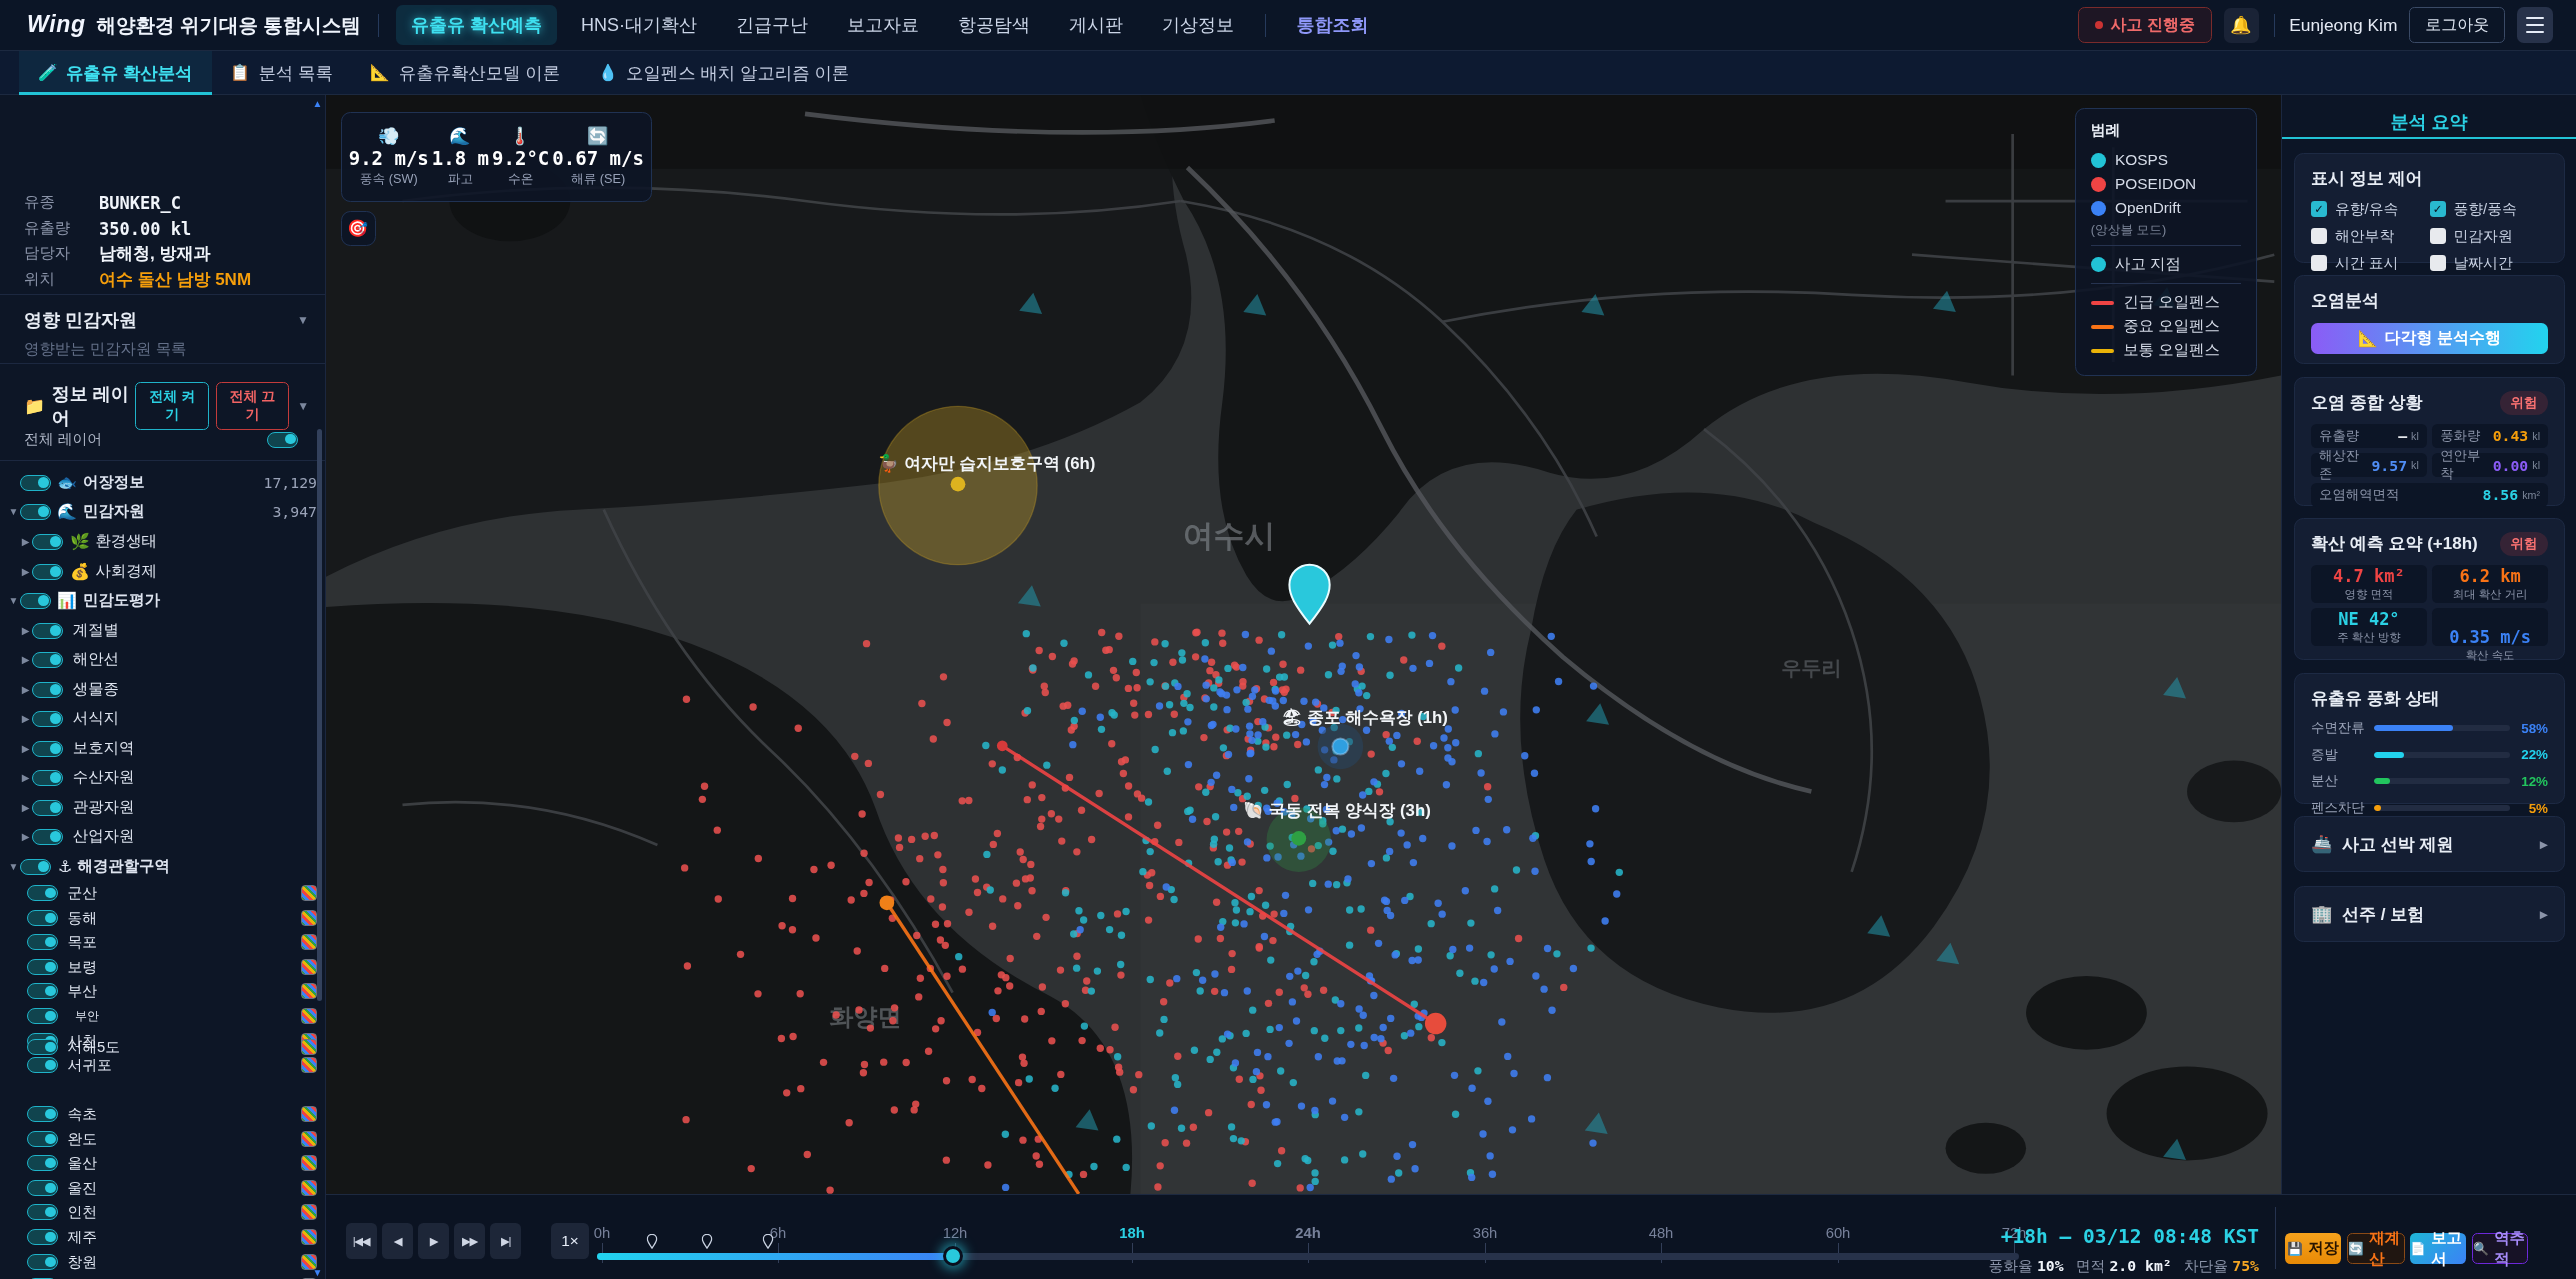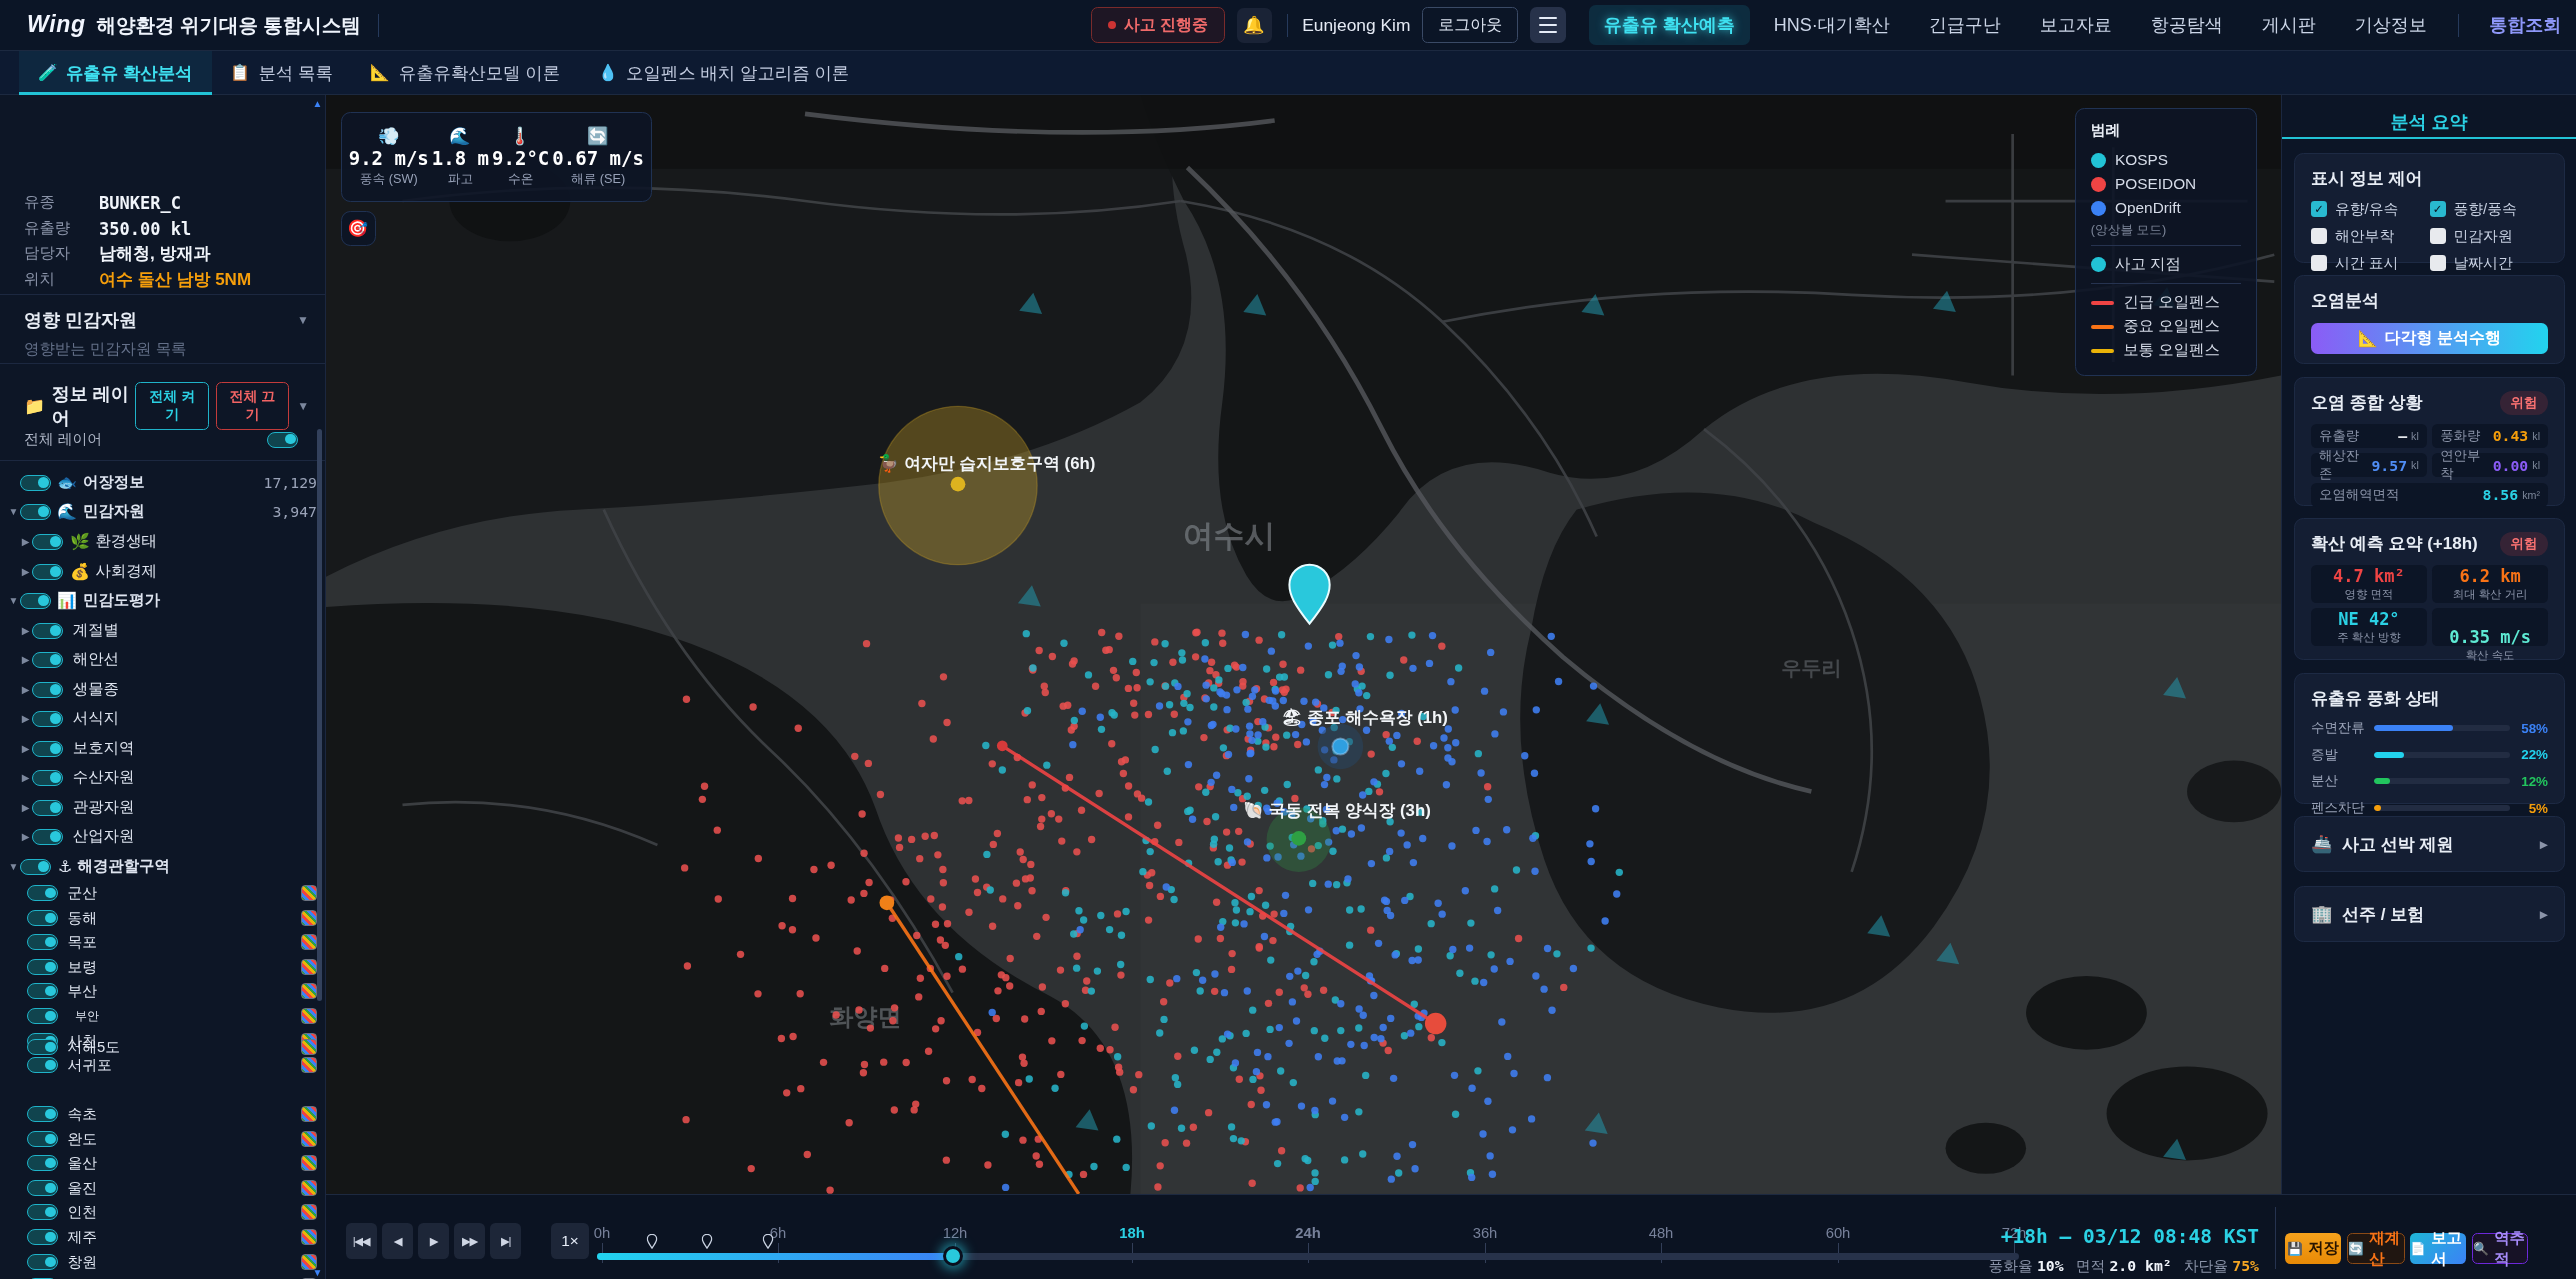--- a/index.html
+++ b/index.html
@@ -143,23 +143,6 @@
       <span class="apptitle">해양환경 위기대응 통합시스템</span>
     </div>
     <div class="vdiv"></div>
-    <div id="topright">
-      <div id="incident-badge">
-        <span class="dot"></span>
-        <span>사고 진행중</span>
-      </div>
-      <div class="iconbtn">
-        <span>🔔</span>
-      </div>
-      <div class="vdiv" style="margin:0 2.7px;"></div>
-      <span id="username">Eunjeong Kim</span>
-      <button id="logout-btn">로그아웃</button>
-      <div id="burger">
-          <i></i>
-          <i></i>
-          <i></i>
-        </div>
-    </div>
     <div id="nav">
         <div class="nav-item active">유출유 확산예측</div>
         <div class="nav-item">HNS·대기확산</div>
@@ -171,6 +154,23 @@
         <div class="vdiv" style="margin: 0px 6.7px;"></div>
         <div class="nav-item special">통합조회</div>
       </div>
+    <div id="topright">
+      <div id="incident-badge">
+        <span class="dot"></span>
+        <span>사고 진행중</span>
+      </div>
+      <div class="iconbtn">
+        <span>🔔</span>
+      </div>
+      <div class="vdiv" style="margin:0 2.7px;"></div>
+      <span id="username">Eunjeong Kim</span>
+      <button id="logout-btn">로그아웃</button>
+      <div id="burger">
+          <i></i>
+          <i></i>
+          <i></i>
+        </div>
+    </div>
   </div>
 
   <div id="subbar">

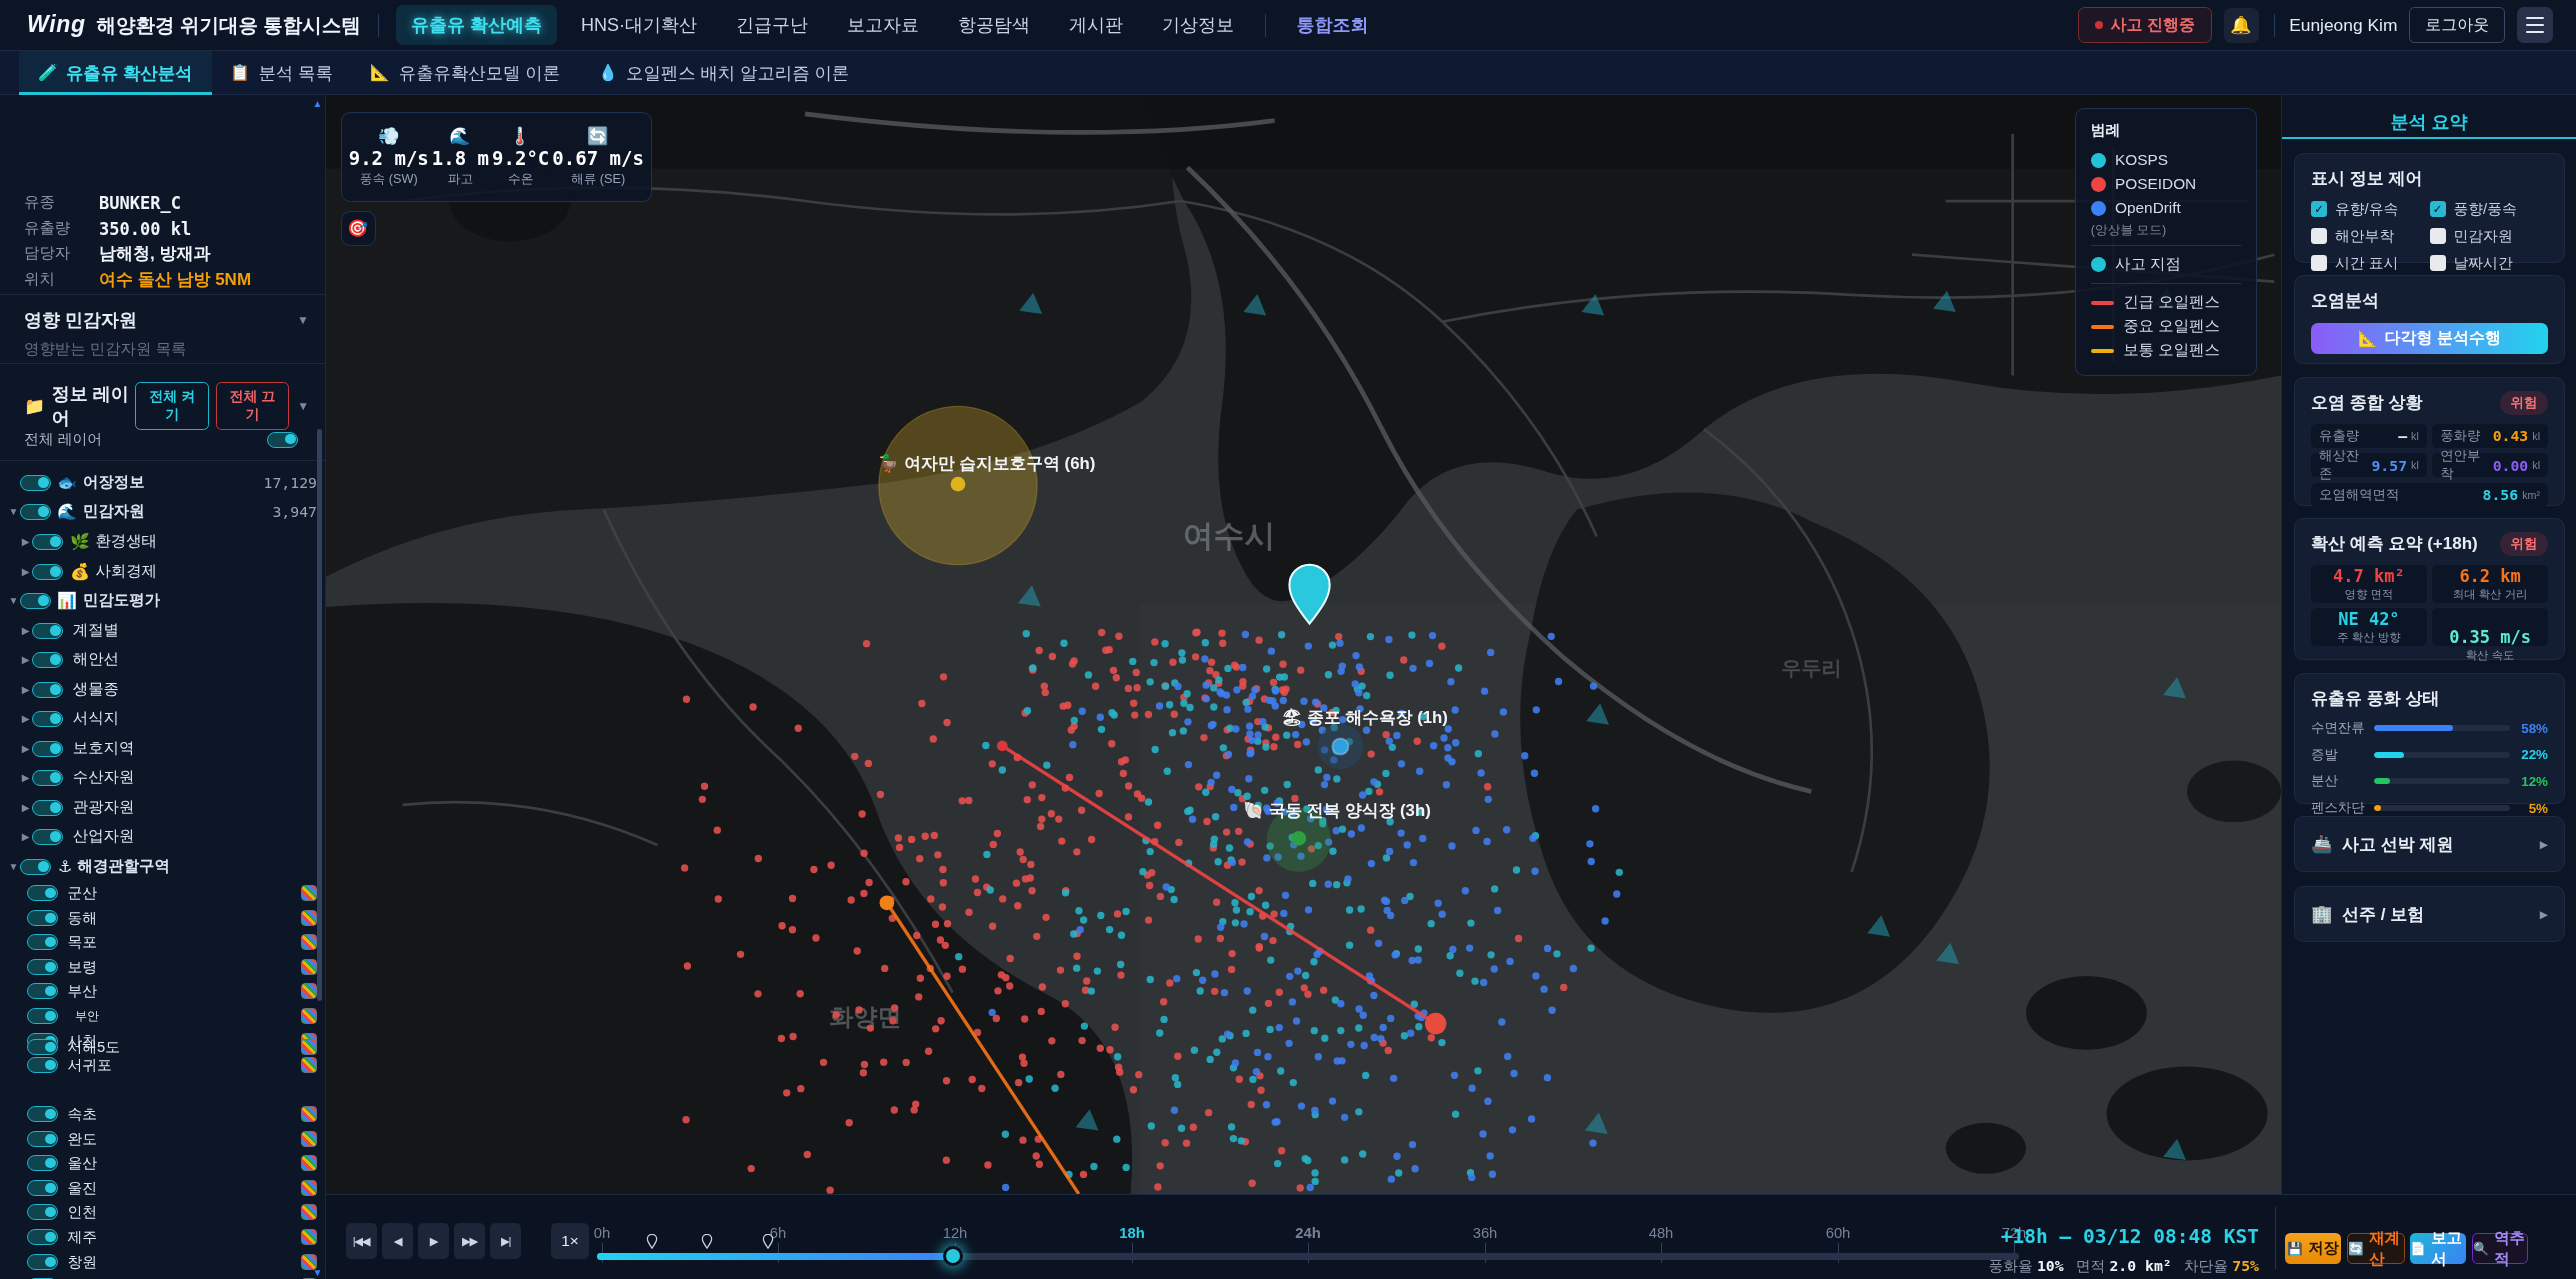--- a/index.html
+++ b/index.html
@@ -1456,7 +1456,7 @@
             <div class="fc">주 확산 방향</div>
           </div>
           <div class="fc-tile">
-            <div class="fv mono" style="color: #5eead4; margin-top: 36px;">0.35 m/s</div>
+            <div class="fv mono" style="color: #3b82f6; margin-top: 36px;">0.35 m/s</div>
             <div class="fc">확산 속도</div>
           </div>
         </div>

